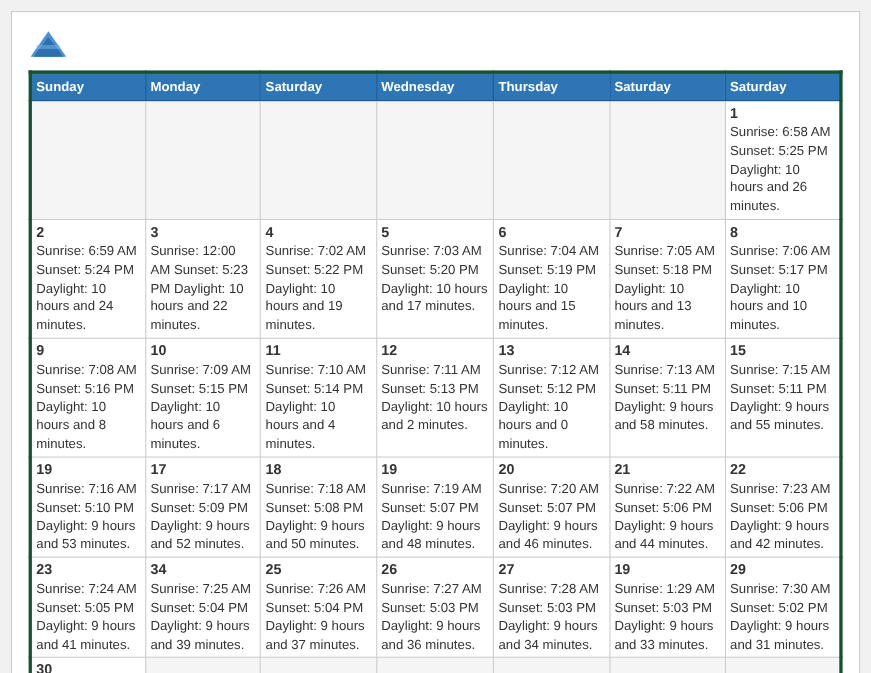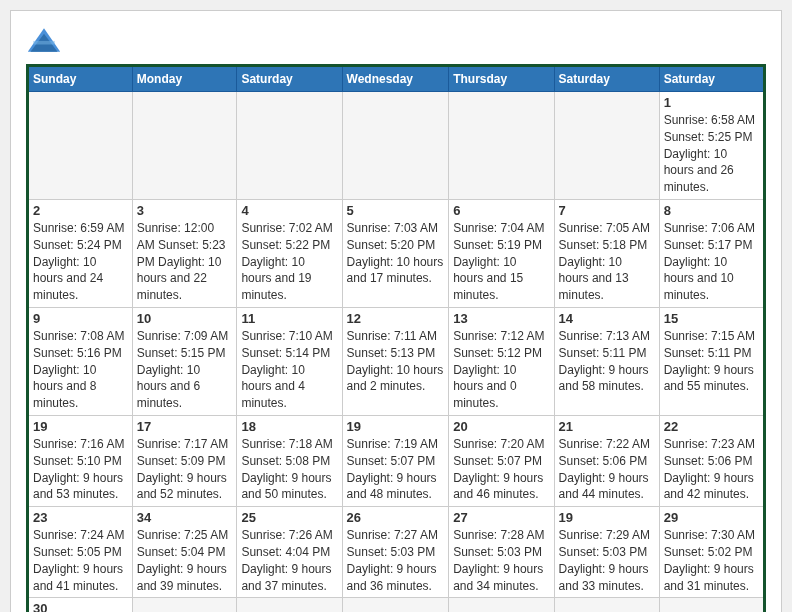--- a/index.html
+++ b/index.html
@@ -305,7 +305,7 @@
           <td>
             <div class="day-num">25</div>
             <div class="day-info">Sunrise: 7:26 AM
-Sunset: 4:04 PM
+Sunset: 5:04 PM
 Daylight: 9 hours
 and 37 minutes.</div>
           </td>

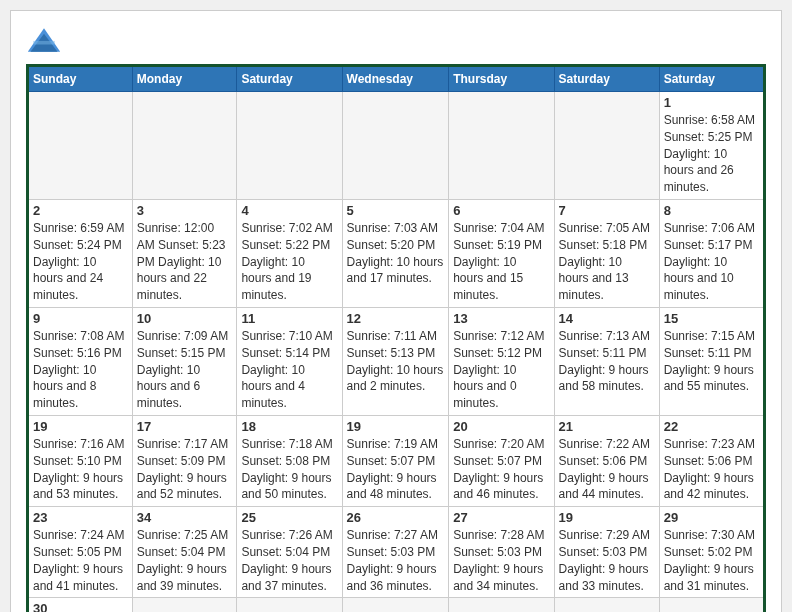--- a/index.html
+++ b/index.html
@@ -325,7 +325,7 @@
           </td>
           <td>
             <div class="day-num">19</div>
-            <div class="day-info">Sunrise: 7:29 AM
+            <div class="day-info">Sunrise: 1:29 AM
 Sunset: 5:03 PM
 Daylight: 9 hours
 and 33 minutes.</div>

